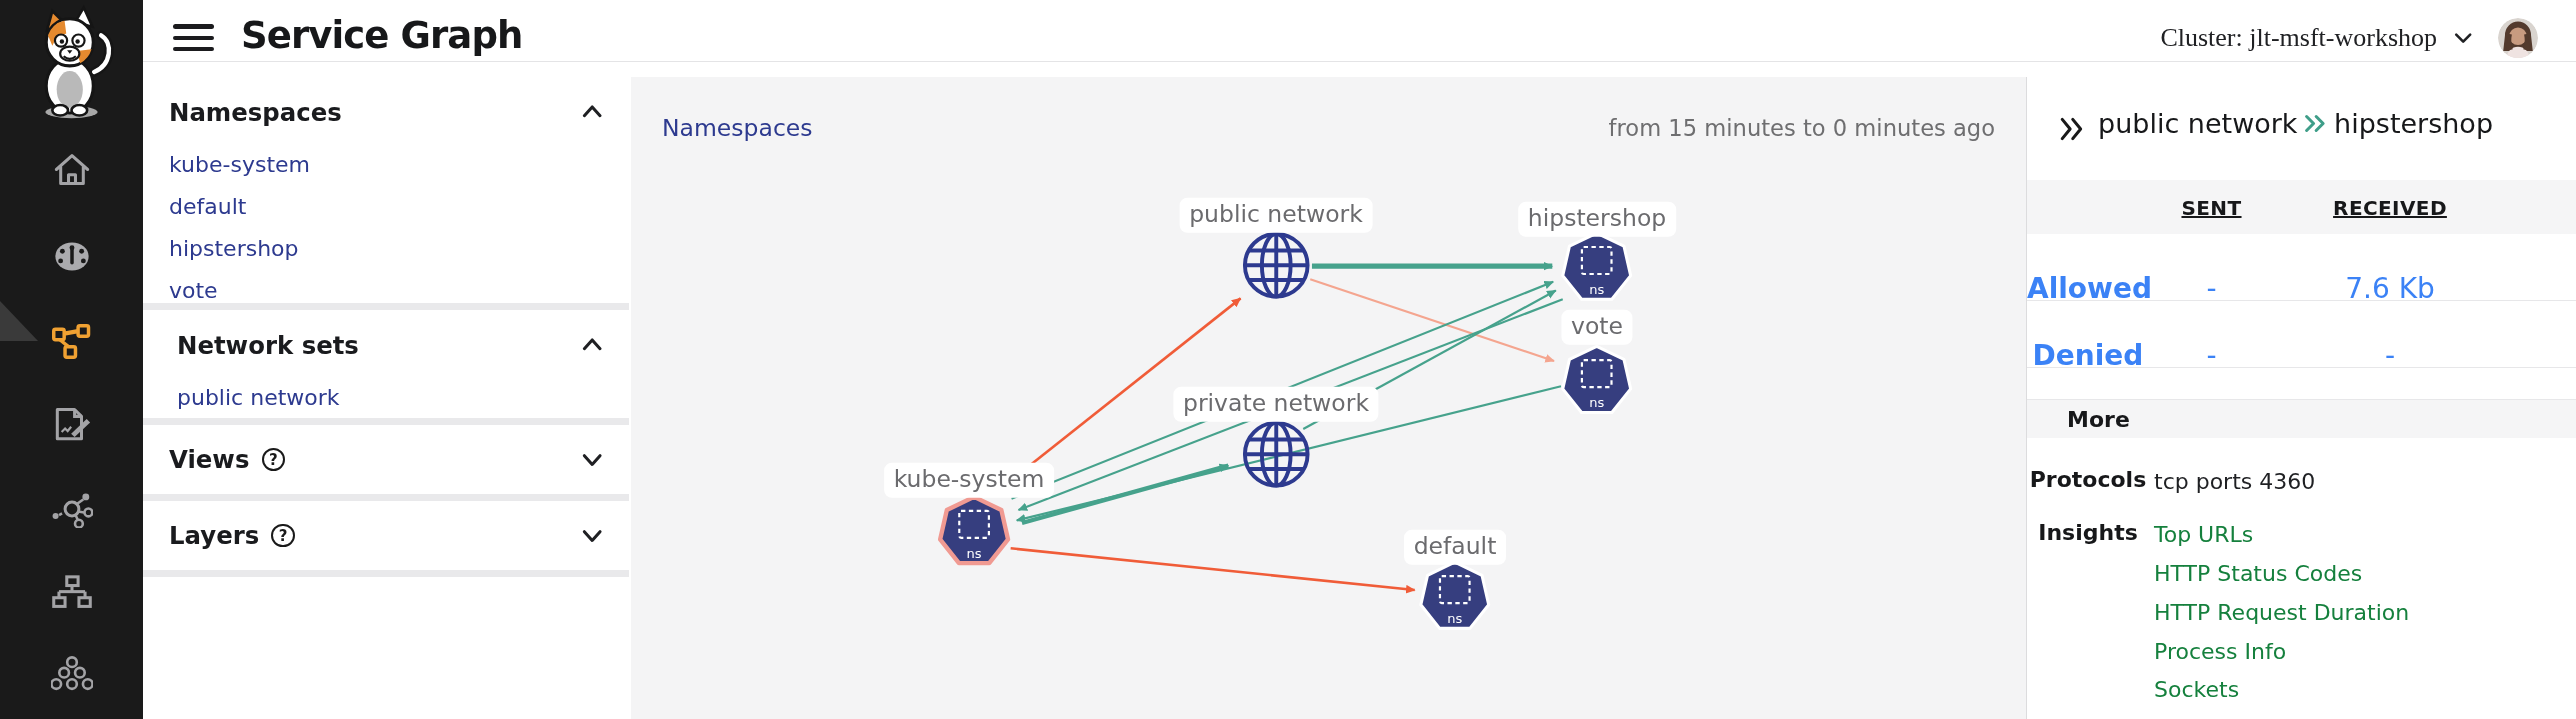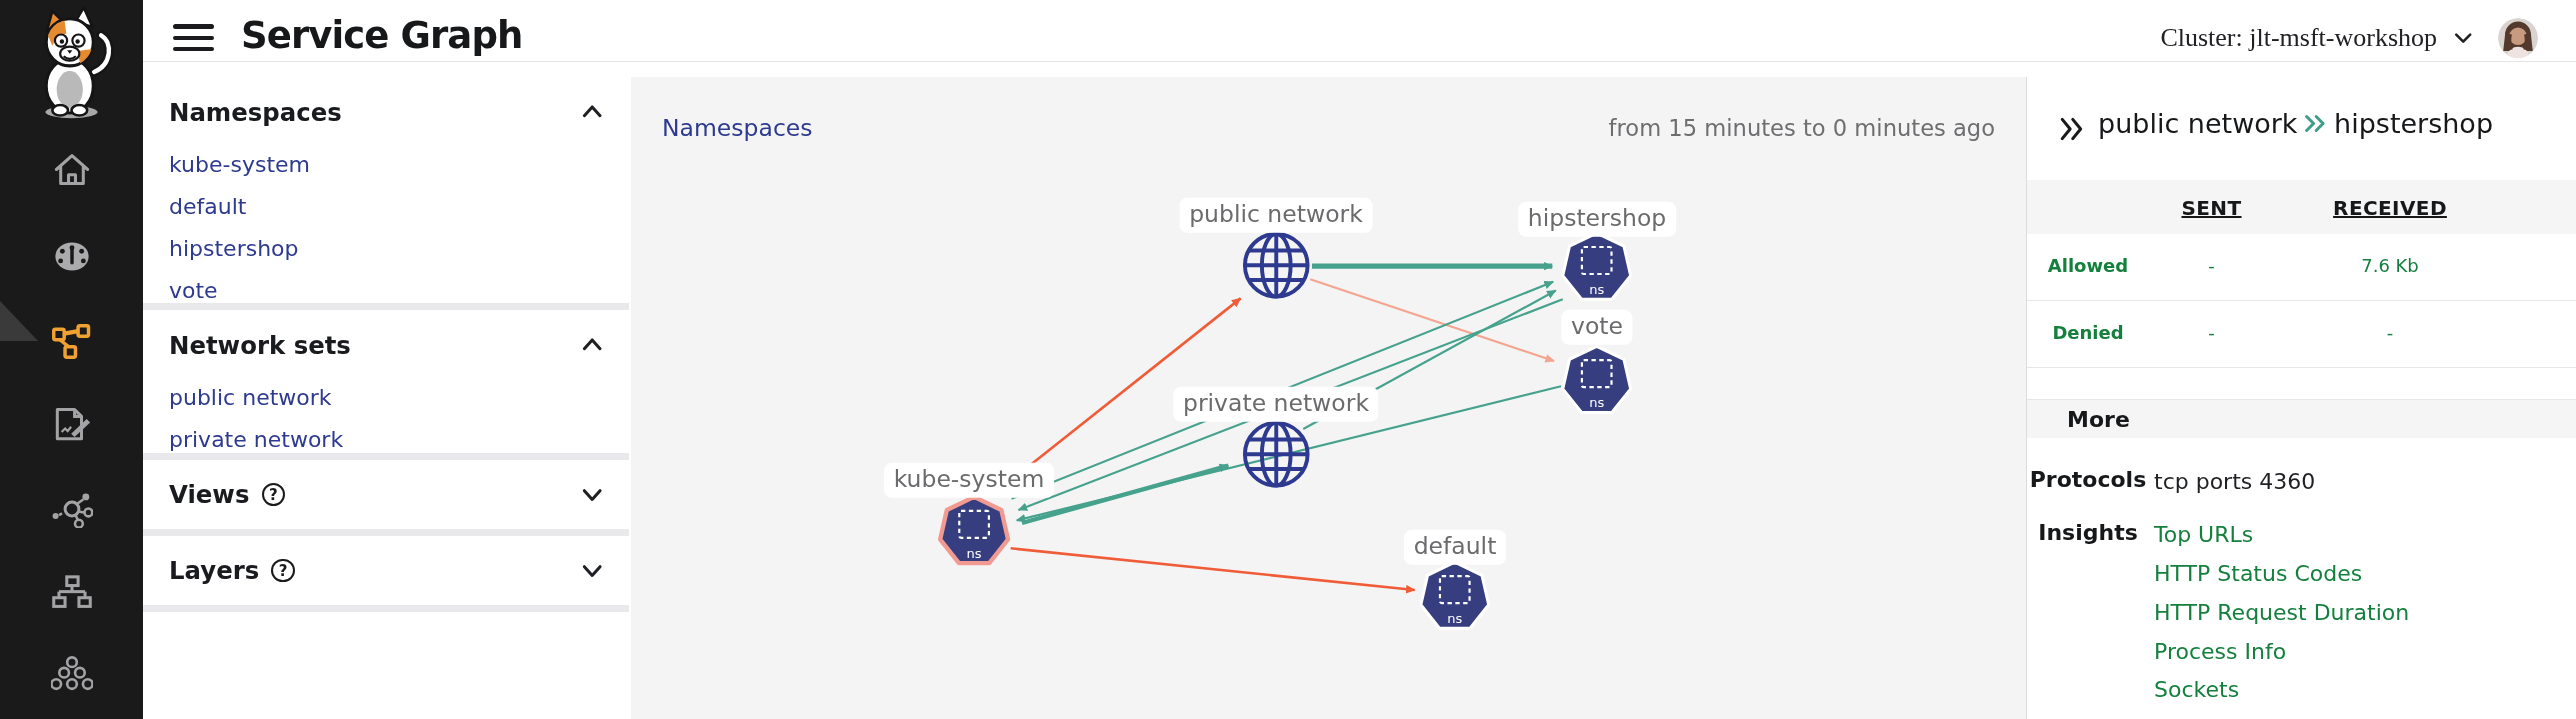--- a/index.html
+++ b/index.html
@@ -76,7 +76,7 @@
   .col-recv  { position:absolute; left:247px; width:232px; text-align:center; }
   .thead span { top:15.7px; font-size:20px; font-weight:700; color:#17181a; letter-spacing:0.4px;text-decoration:underline; }
   .trow { position:absolute; left:0; width:100%; height:67px; border-bottom:1.7px solid #e7e7e9; }
-  .trow span { top:21px; font-size:18px; color:#15803d; }
+  .trow span { top:38px; font-size:28px; color:#3b82f6; }
   .trow .col-label { font-weight:700; }
   .trow1 { top:157px; } .trow2 { top:224px; }
   .more-bar { position:absolute; left:0; top:322px; width:100%; height:39px; background:#f5f5f6;

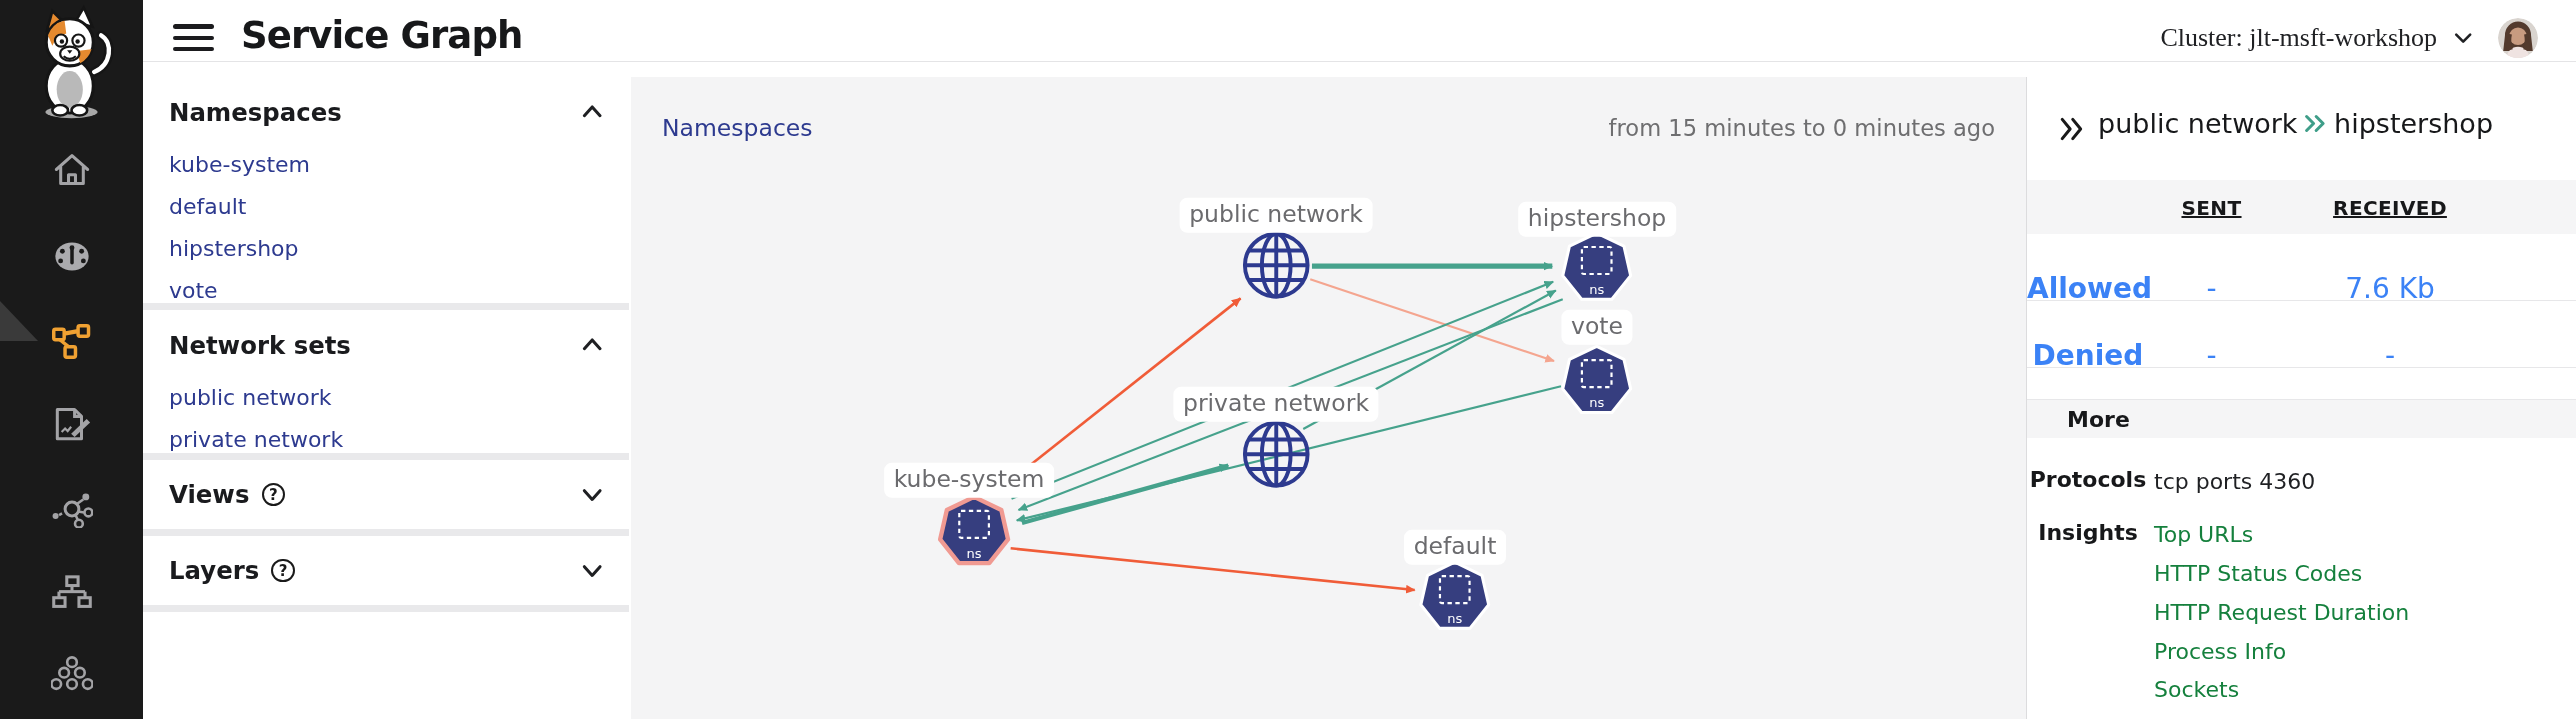--- a/index.html
+++ b/index.html
@@ -51,7 +51,7 @@
   .row-section svg { margin-left:auto; }
   .filler { flex:1; margin-bottom:0; }
   .sec-namespaces { height:226px; }
-  .sec-networksets { height:143px; }
+  .sec-networksets { height:108px;padding-left:8px; }
 
   
   .graph { position:absolute; left:631px; top:77px; width:1395px; height:643px; background:#f4f4f5; overflow:hidden; }

